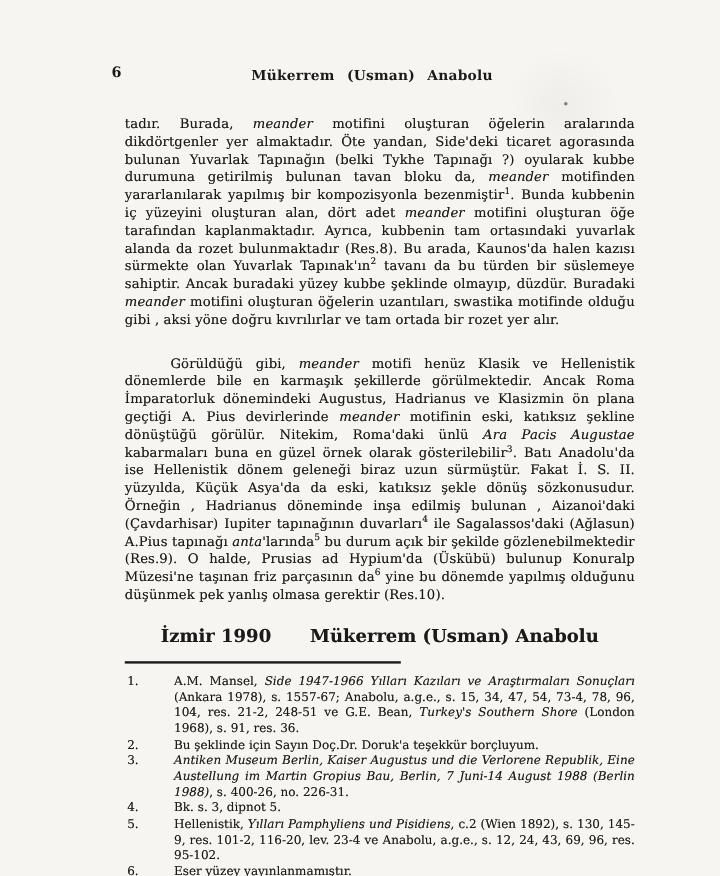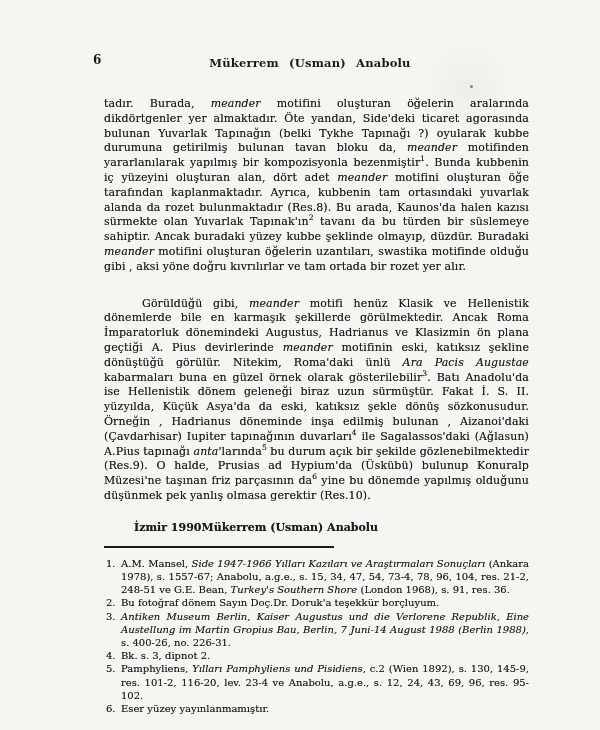--- a/index.html
+++ b/index.html
@@ -62,7 +62,8 @@
     margin-top:17px;
     padding:0 30px 0 30px;
     display:flex;
-    font-size:11px;font-weight:bold;
+    justify-content:space-between;
+    font-size:15px;font-weight:bold;
     text-shadow:0 0 0.4px rgba(27,26,24,0.55);
   }
   .fn-separator{

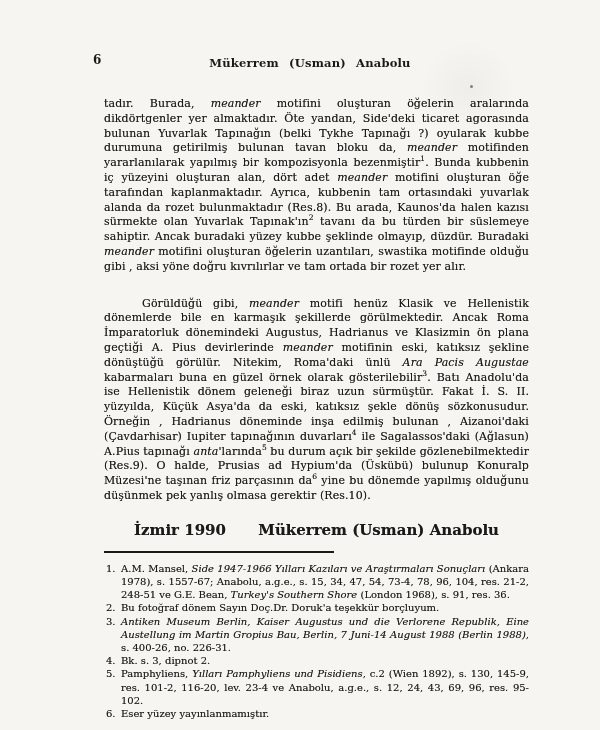--- a/index.html
+++ b/index.html
@@ -79,7 +79,7 @@
   }
   .fn{display:flex;}
   .fn-num{flex:none;width:15px;padding-left:2px;}
-  .fn-body{flex:1;text-align:justify;}
+  .fn-body{flex:1;text-align:justify;margin-left:24px;}
 </style>
 </head>
 <body>

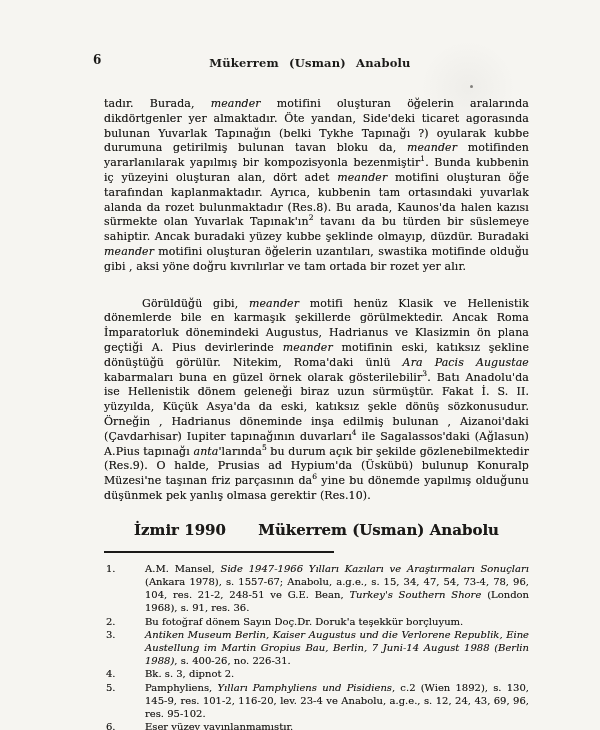--- a/index.html
+++ b/index.html
@@ -114,7 +114,7 @@
 
       <div class="fn">
         <span class="fn-num">2.</span>
-        <span class="fn-body"><span>Bu fotoğraf dönem Sayın Doç.Dr. Doruk'a teşekkür borçluyum.</span></span>
+        <span class="fn-body"><span>Bu şeklinde için Sayın Doç.Dr. Doruk'a teşekkür borçluyum.</span></span>
       </div>
 
       <div class="fn">

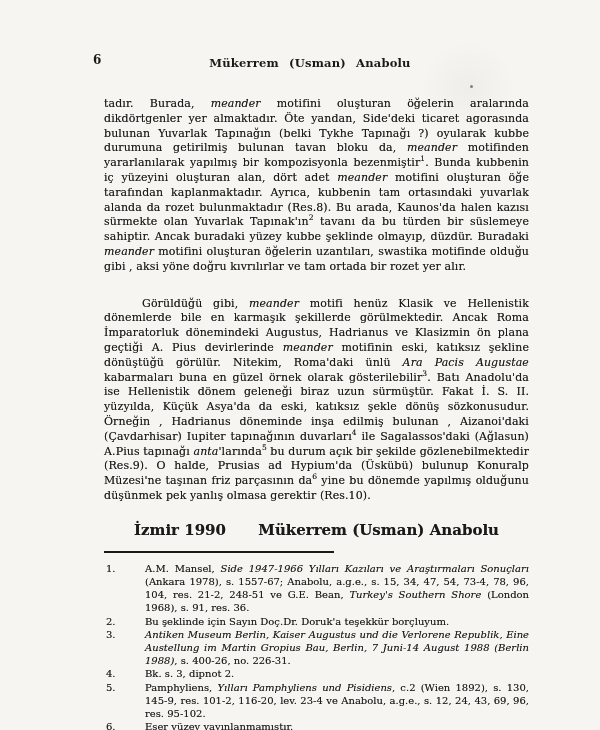--- a/index.html
+++ b/index.html
@@ -124,7 +124,7 @@
 
       <div class="fn">
         <span class="fn-num">4.</span>
-        <span class="fn-body"><span>Bk. s. 3, dipnot 2.</span></span>
+        <span class="fn-body"><span>Bk. s. 3, dipnot 5.</span></span>
       </div>
 
       <div class="fn">

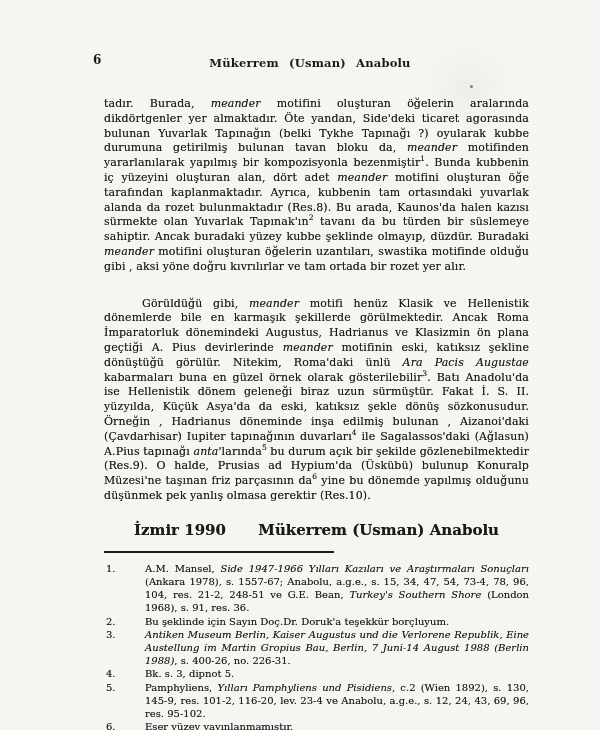--- a/index.html
+++ b/index.html
@@ -129,7 +129,7 @@
 
       <div class="fn">
         <span class="fn-num">5.</span>
-        <span class="fn-body"><span>Pamphyliens, </span><span class="it">Yılları Pamphyliens und Pisidiens</span><span>, c.2 (Wien 1892), s. 130, 145-9, res. 101-2, 116-20, lev. 23-4 ve Anabolu, a.g.e., s. 12, 24, 43, 69, 96, res. 95-102.</span></span>
+        <span class="fn-body"><span>Hellenistik, </span><span class="it">Yılları Pamphyliens und Pisidiens</span><span>, c.2 (Wien 1892), s. 130, 145-9, res. 101-2, 116-20, lev. 23-4 ve Anabolu, a.g.e., s. 12, 24, 43, 69, 96, res. 95-102.</span></span>
       </div>
 
       <div class="fn">

